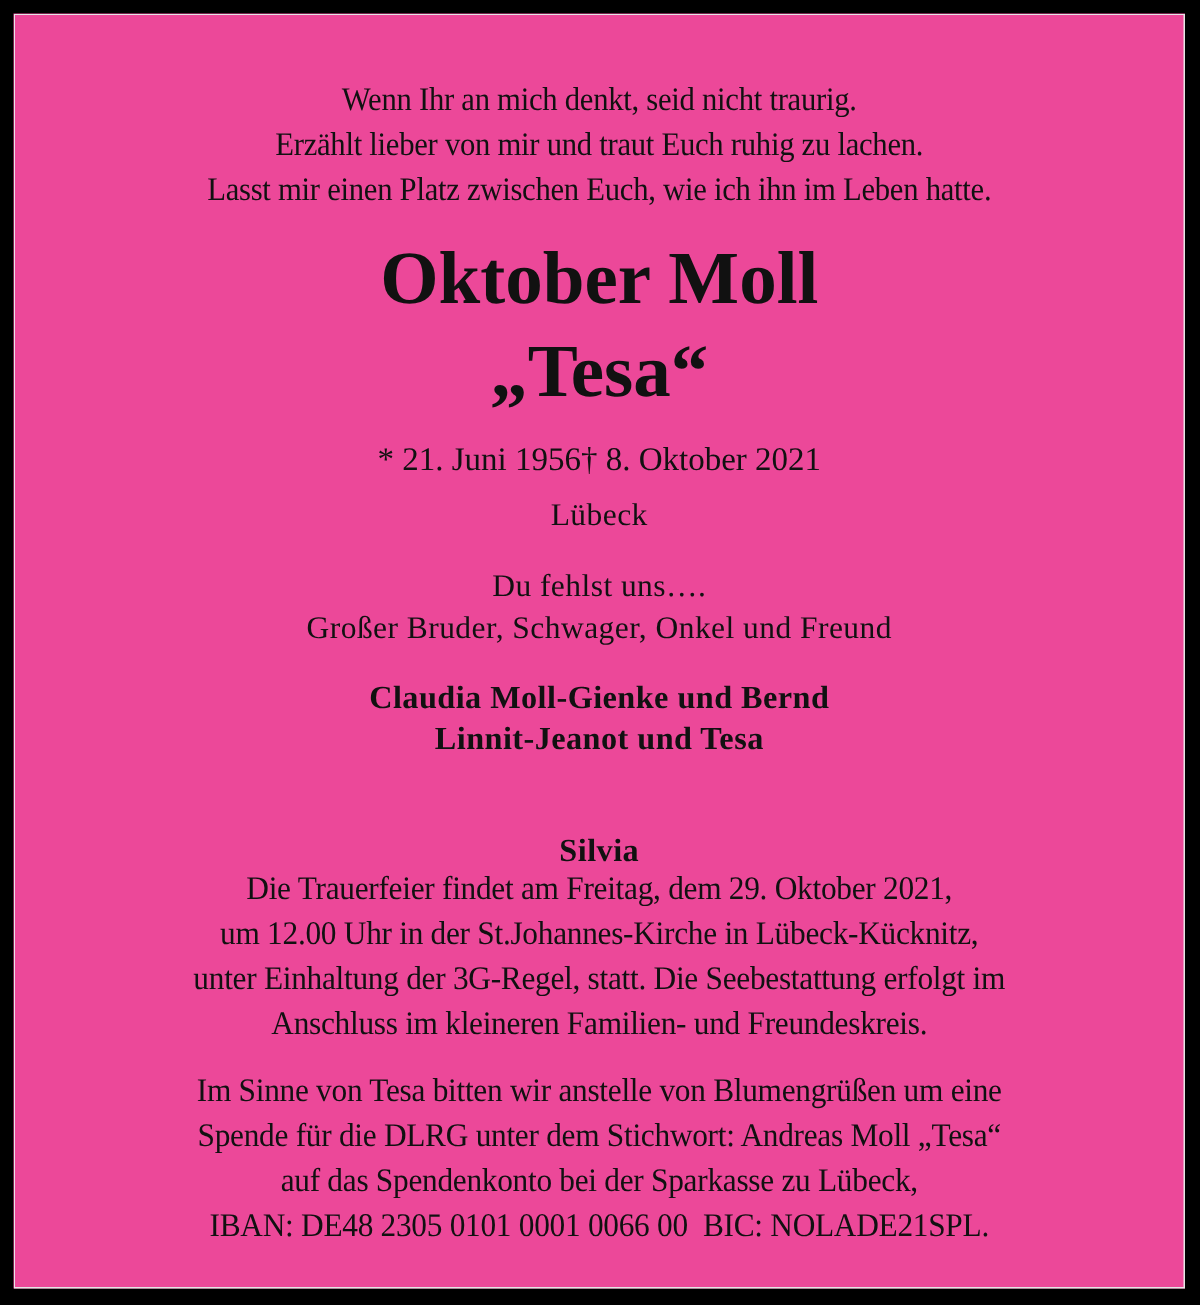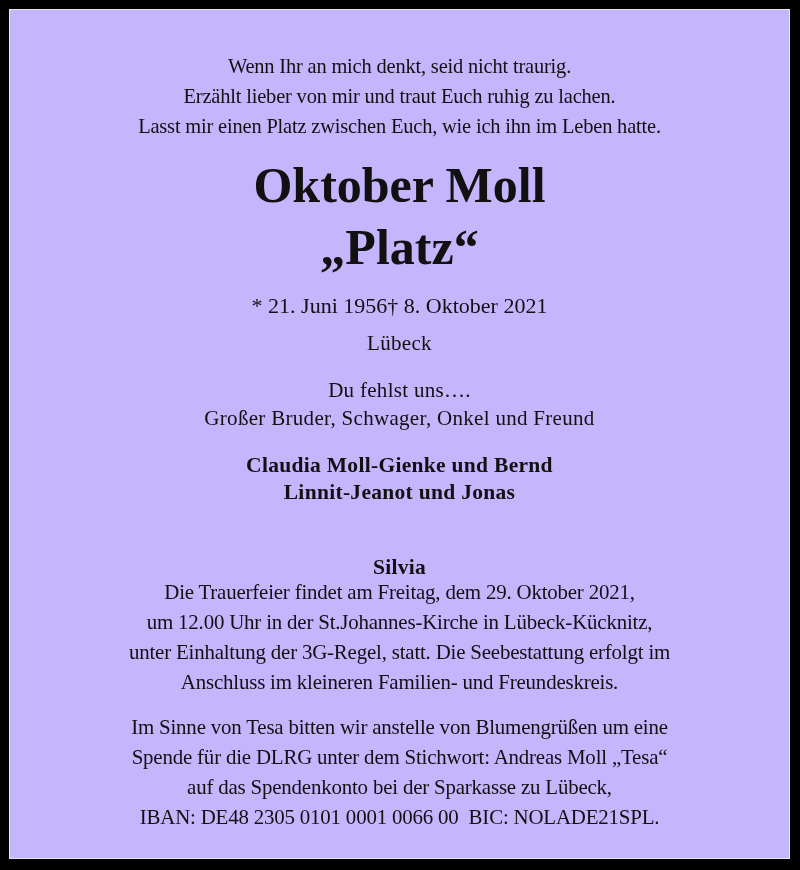--- a/index.html
+++ b/index.html
@@ -15,7 +15,7 @@
     position: absolute;
     left: 9px; top: 9px;
     width: 781px; height: 850px;
-    background: #c4b5fd;
+    background: #ec4899;
     box-shadow: inset 0 0 0 1px #e6e6e6;
   }
   .line {

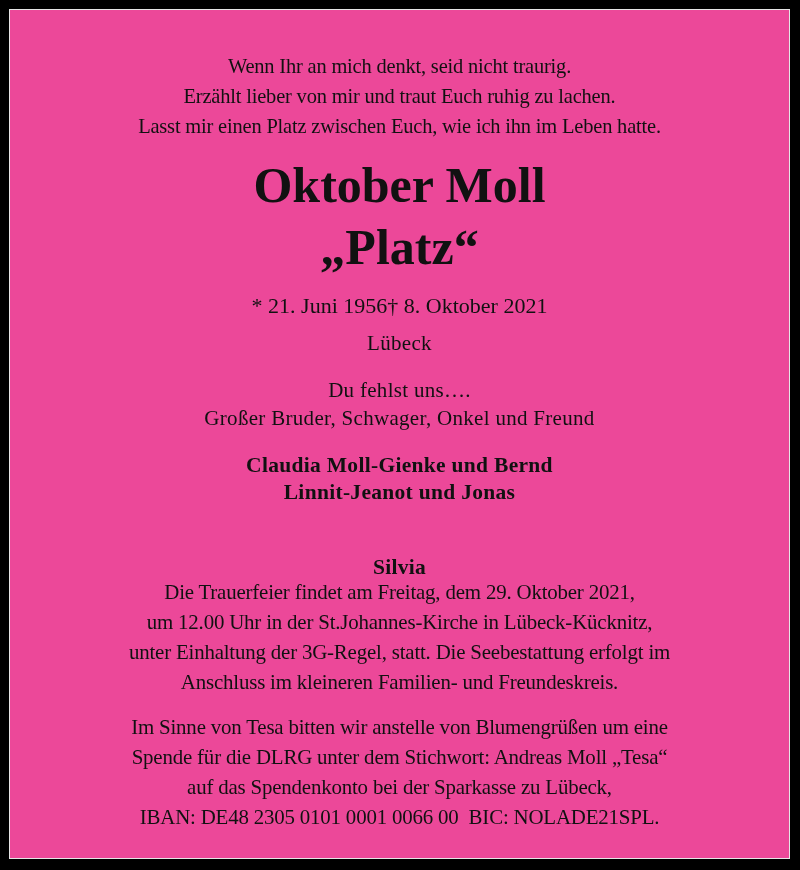--- a/index.html
+++ b/index.html
@@ -43,7 +43,7 @@
   <div class="line poem" style="top:104px">Lasst mir einen Platz zwischen Euch, wie ich ihn im Leben hatte.</div>
 
   <div class="line name" style="top:147px">Oktober Moll</div>
-  <div class="line name" style="top:209px">„Platz“</div>
+  <div class="line name" style="top:209px">„Tesa“</div>
 
   <div class="line dates" style="top:284px">
     <span style="">* 21. Juni 1956</span><span>† 8. Oktober 2021</span>

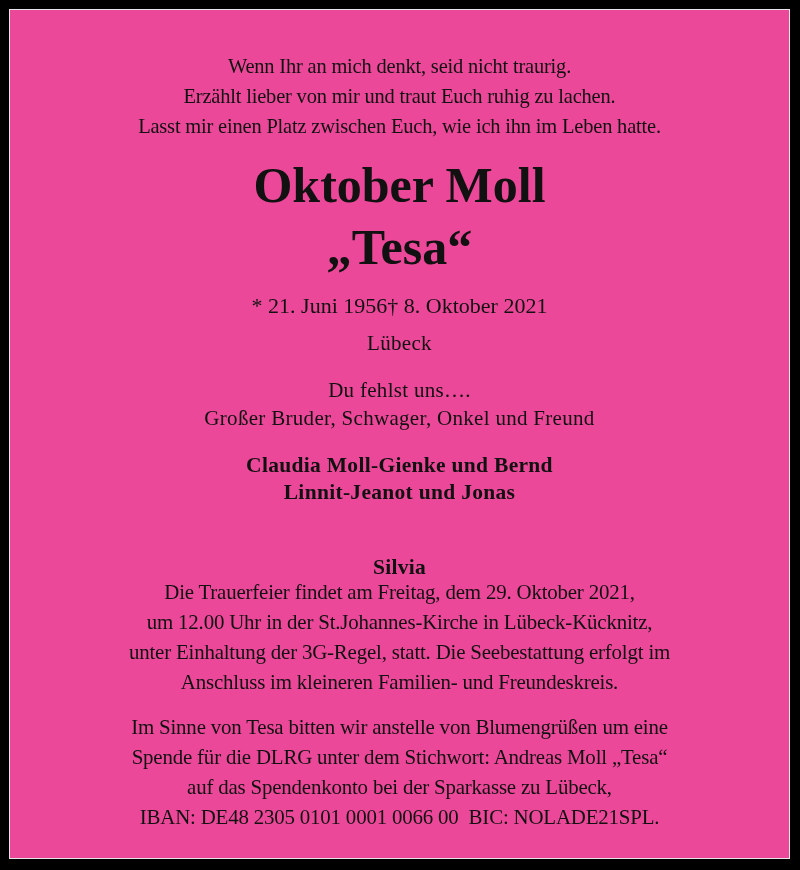--- a/index.html
+++ b/index.html
@@ -54,7 +54,7 @@
   <div class="line reg" style="top:397px">Großer Bruder, Schwager, Onkel und Freund</div>
 
   <div class="line bold" style="top:444px">Claudia Moll-Gienke und Bernd</div>
-  <div class="line bold" style="top:471px">Linnit-Jeanot und Jonas</div>
+  <div class="line bold" style="top:471px">Linnit-Jeanot und Tesa</div>
   <div class="line bold" style="top:546px">Silvia</div>
 
   <div class="line body" style="top:570px">Die Trauerfeier findet am Freitag, dem 29. Oktober 2021,</div>

